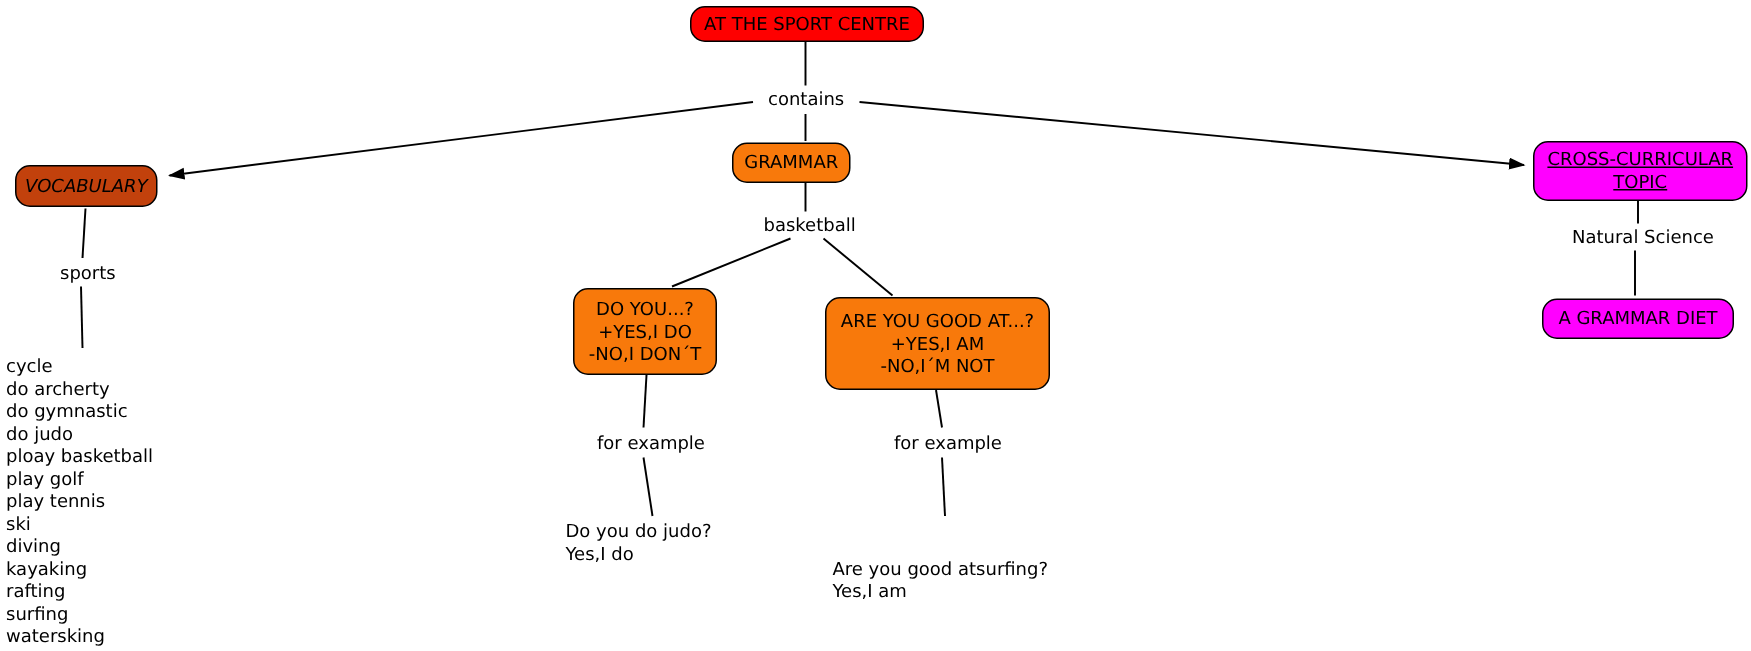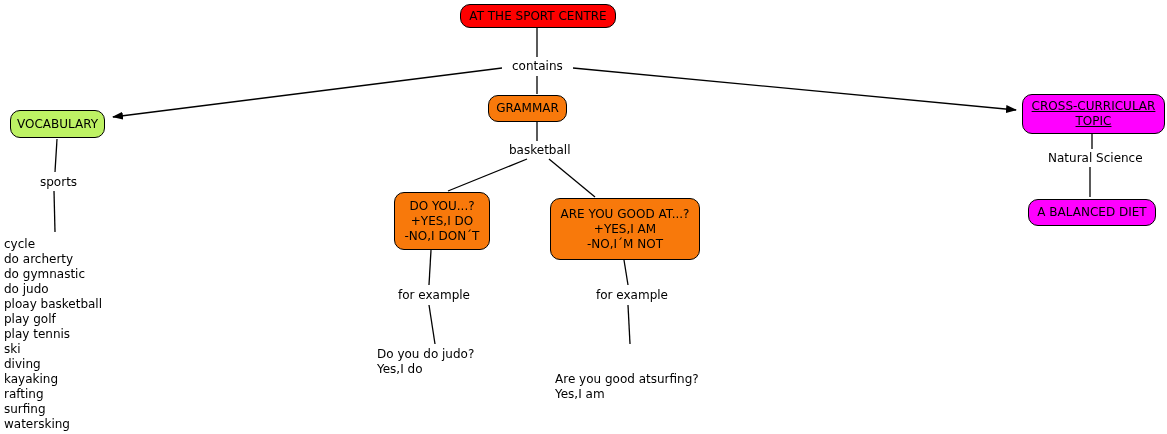--- a/index.html
+++ b/index.html
@@ -22,7 +22,7 @@
     white-space:nowrap;
   }
   .node.red{background:#fe0000;}
-  .node.yellow{background:#bef264;}
+  .node.yellow{background:#c2410c;font-style:italic;}
   .node.orange{background:#f8790b;}
   .node.magenta{background:#ff00ff;}
   .link-label{

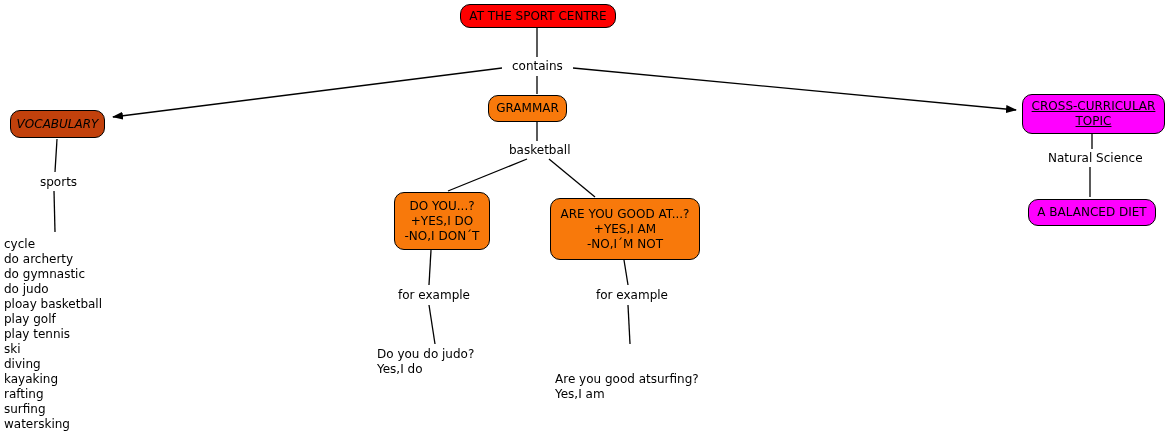--- a/index.html
+++ b/index.html
@@ -102,7 +102,7 @@
 
   <div class="link-label" style="left:506px;top:143px;">basketball</div>
 
-  <div class="node orange" style="left:382px;top:192px;width:96px;height:58px;margin-left:12px;">
+  <div class="node orange" style="left:382px;top:192px;width:96px;height:58px;">
       <div>DO YOU...?</div>
       <div>+YES,I DO</div>
       <div>-NO,I DON´T</div>

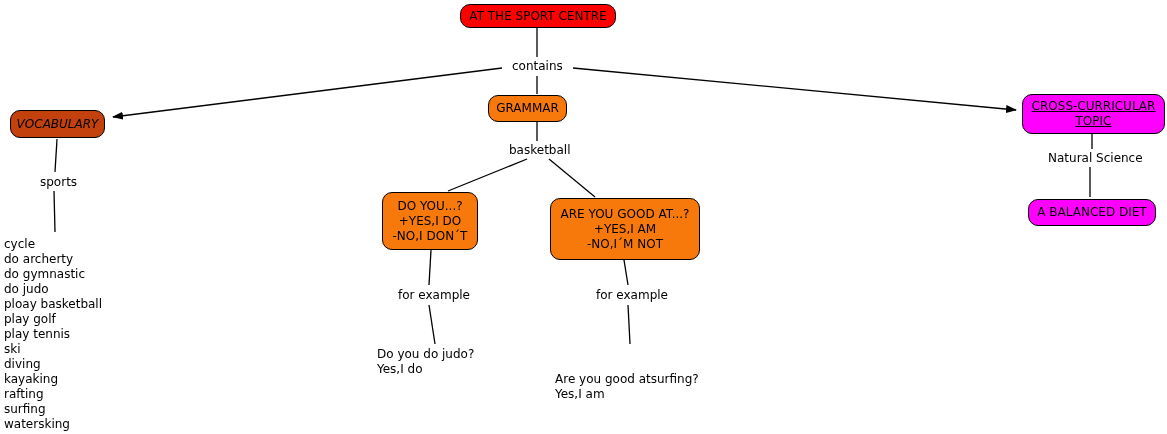--- a/index.html
+++ b/index.html
@@ -130,7 +130,7 @@
 
   <div class="link-label" style="left:1045px;top:151px;">Natural Science</div>
 
-  <div class="node magenta" style="left:1028px;top:199px;width:128px;height:27px;">A BALANCED DIET</div>
+  <div class="node magenta" style="left:1028px;top:199px;width:128px;height:27px;">A GRAMMAR DIET</div>
 
 </div>
 

